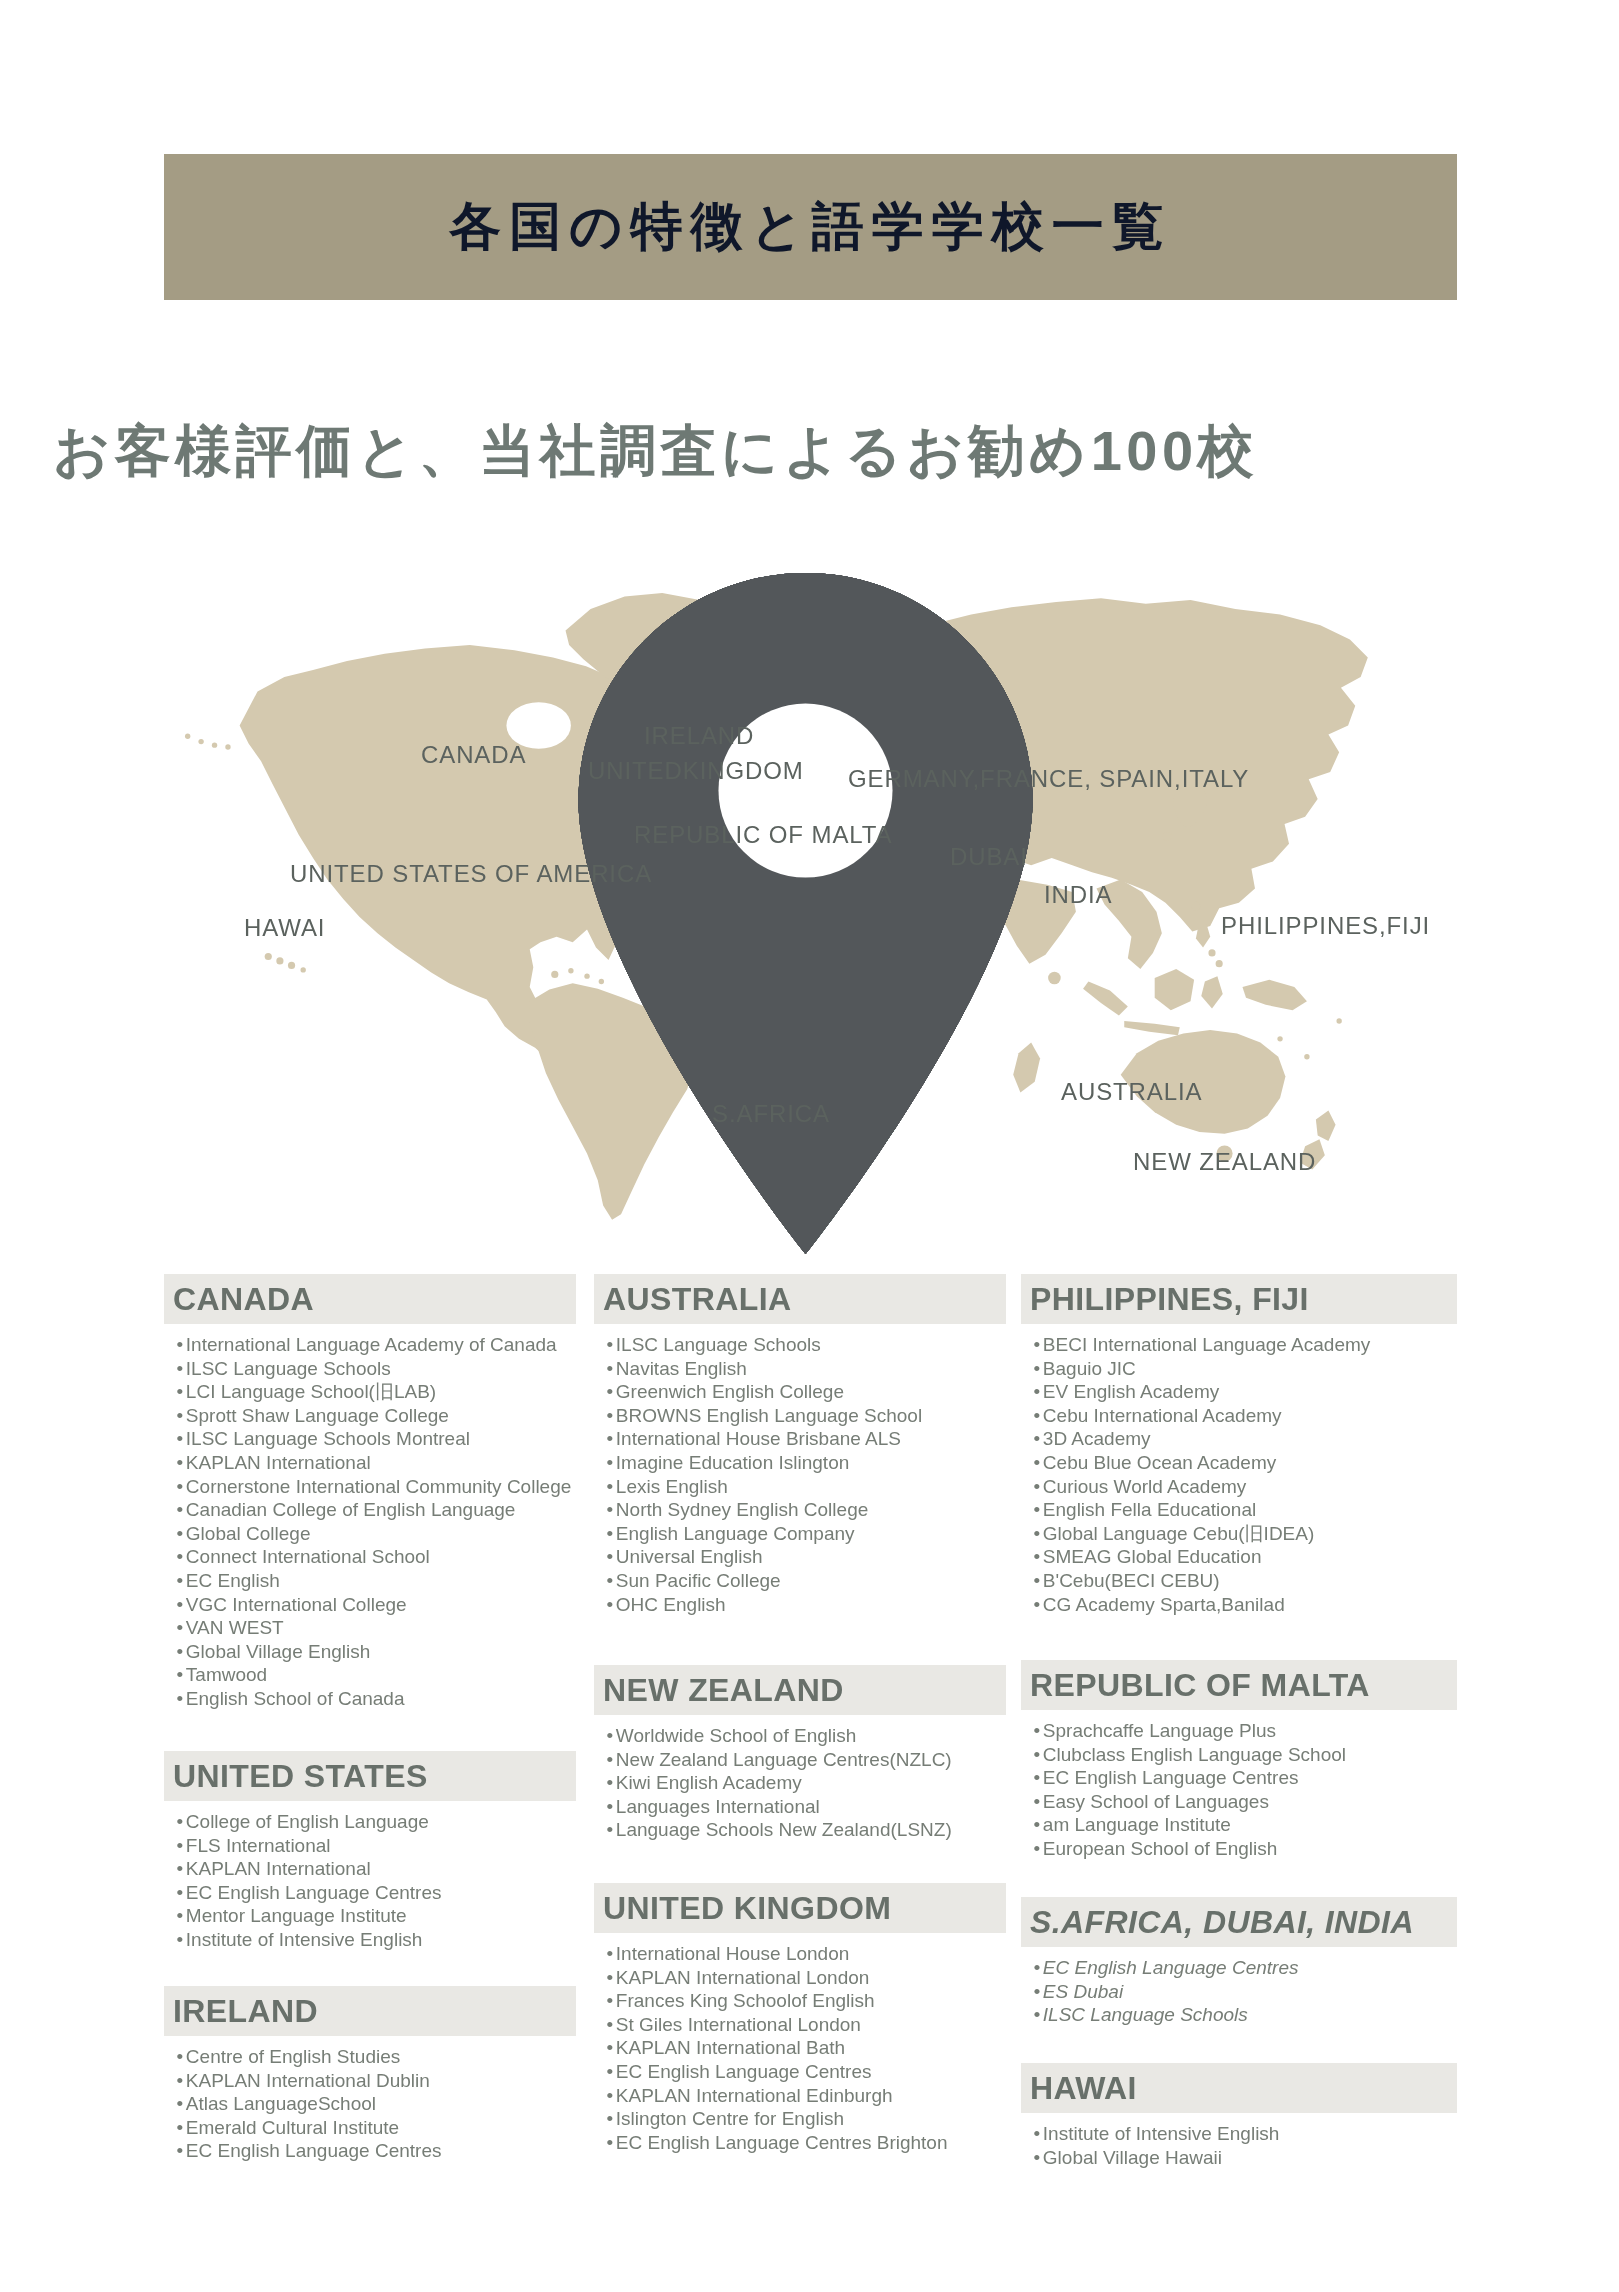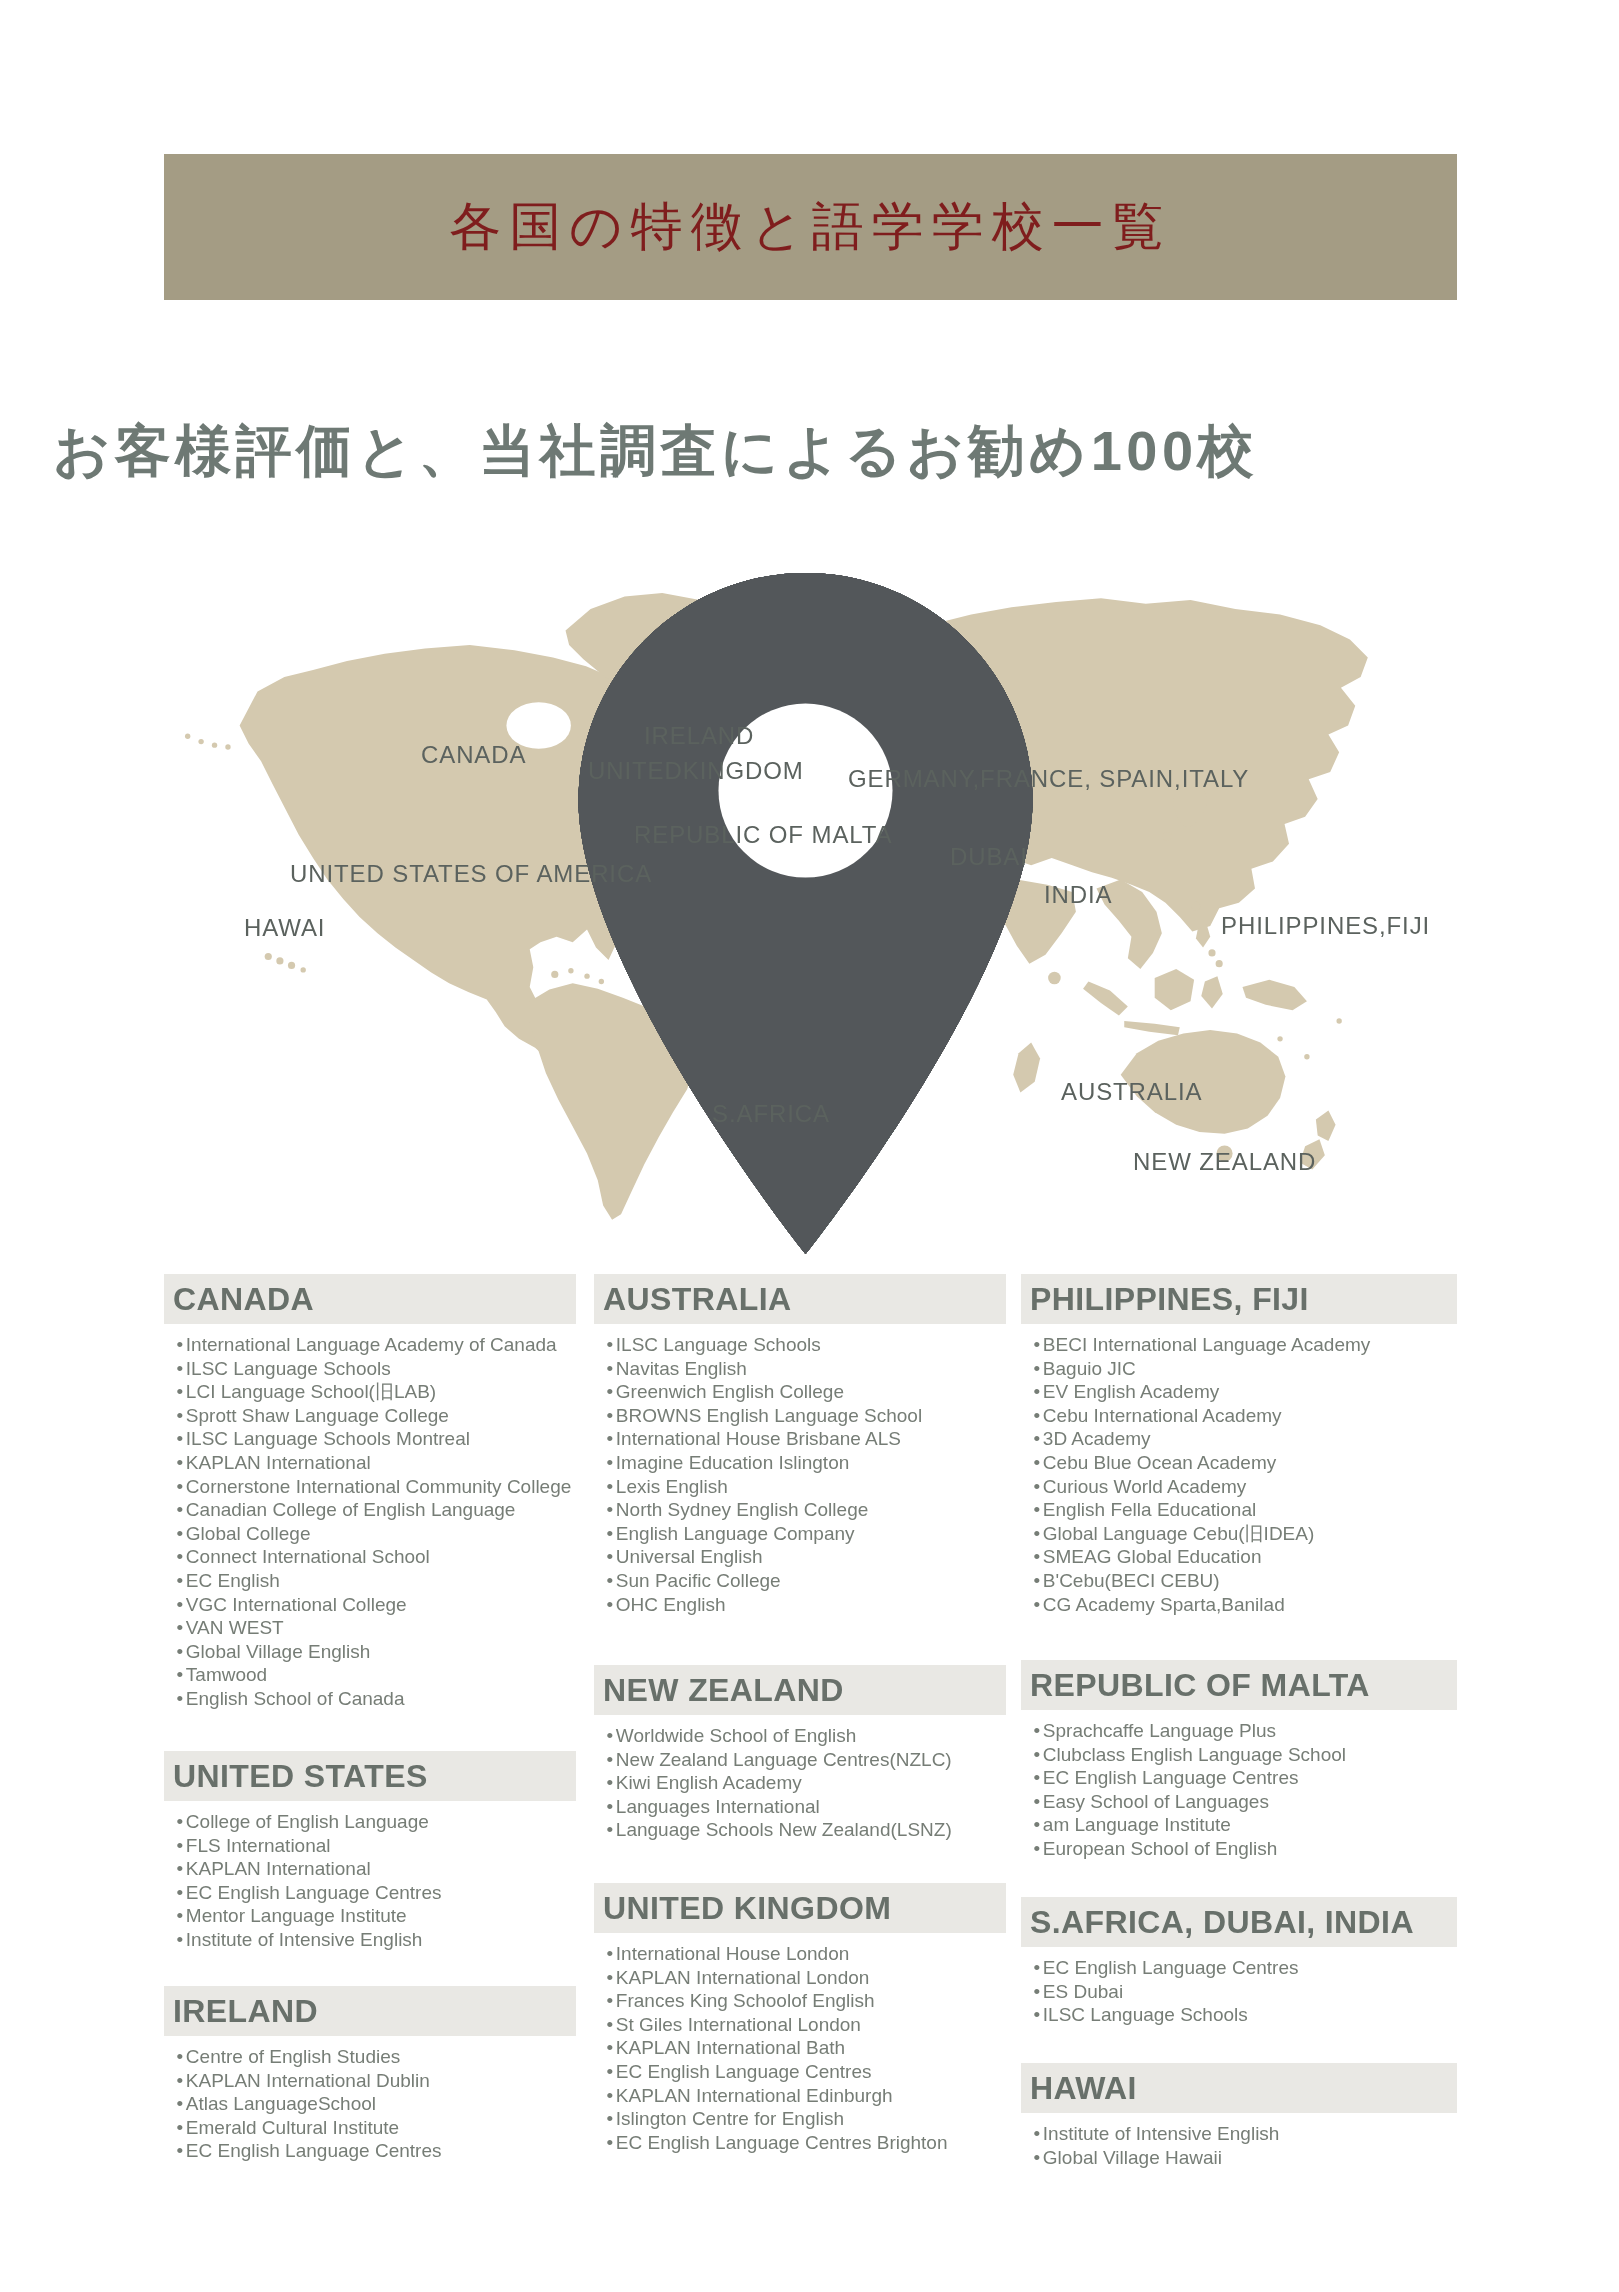--- a/index.html
+++ b/index.html
@@ -9,7 +9,7 @@
   
   .banner{position:absolute;left:164px;top:154px;width:1293px;height:146px;
           background:#a49c84;display:flex;align-items:center;justify-content:center;}
-  .banner h1{margin:0;color:#7f1d1d;font-size:52px;font-weight:normal;letter-spacing:8px;}
+  .banner h1{margin:0;color:#0f172a;font-size:52px;font-weight:bold;letter-spacing:8px;}
 
   
   .subtitle{position:absolute;left:0;top:414px;width:1311px;text-align:center;

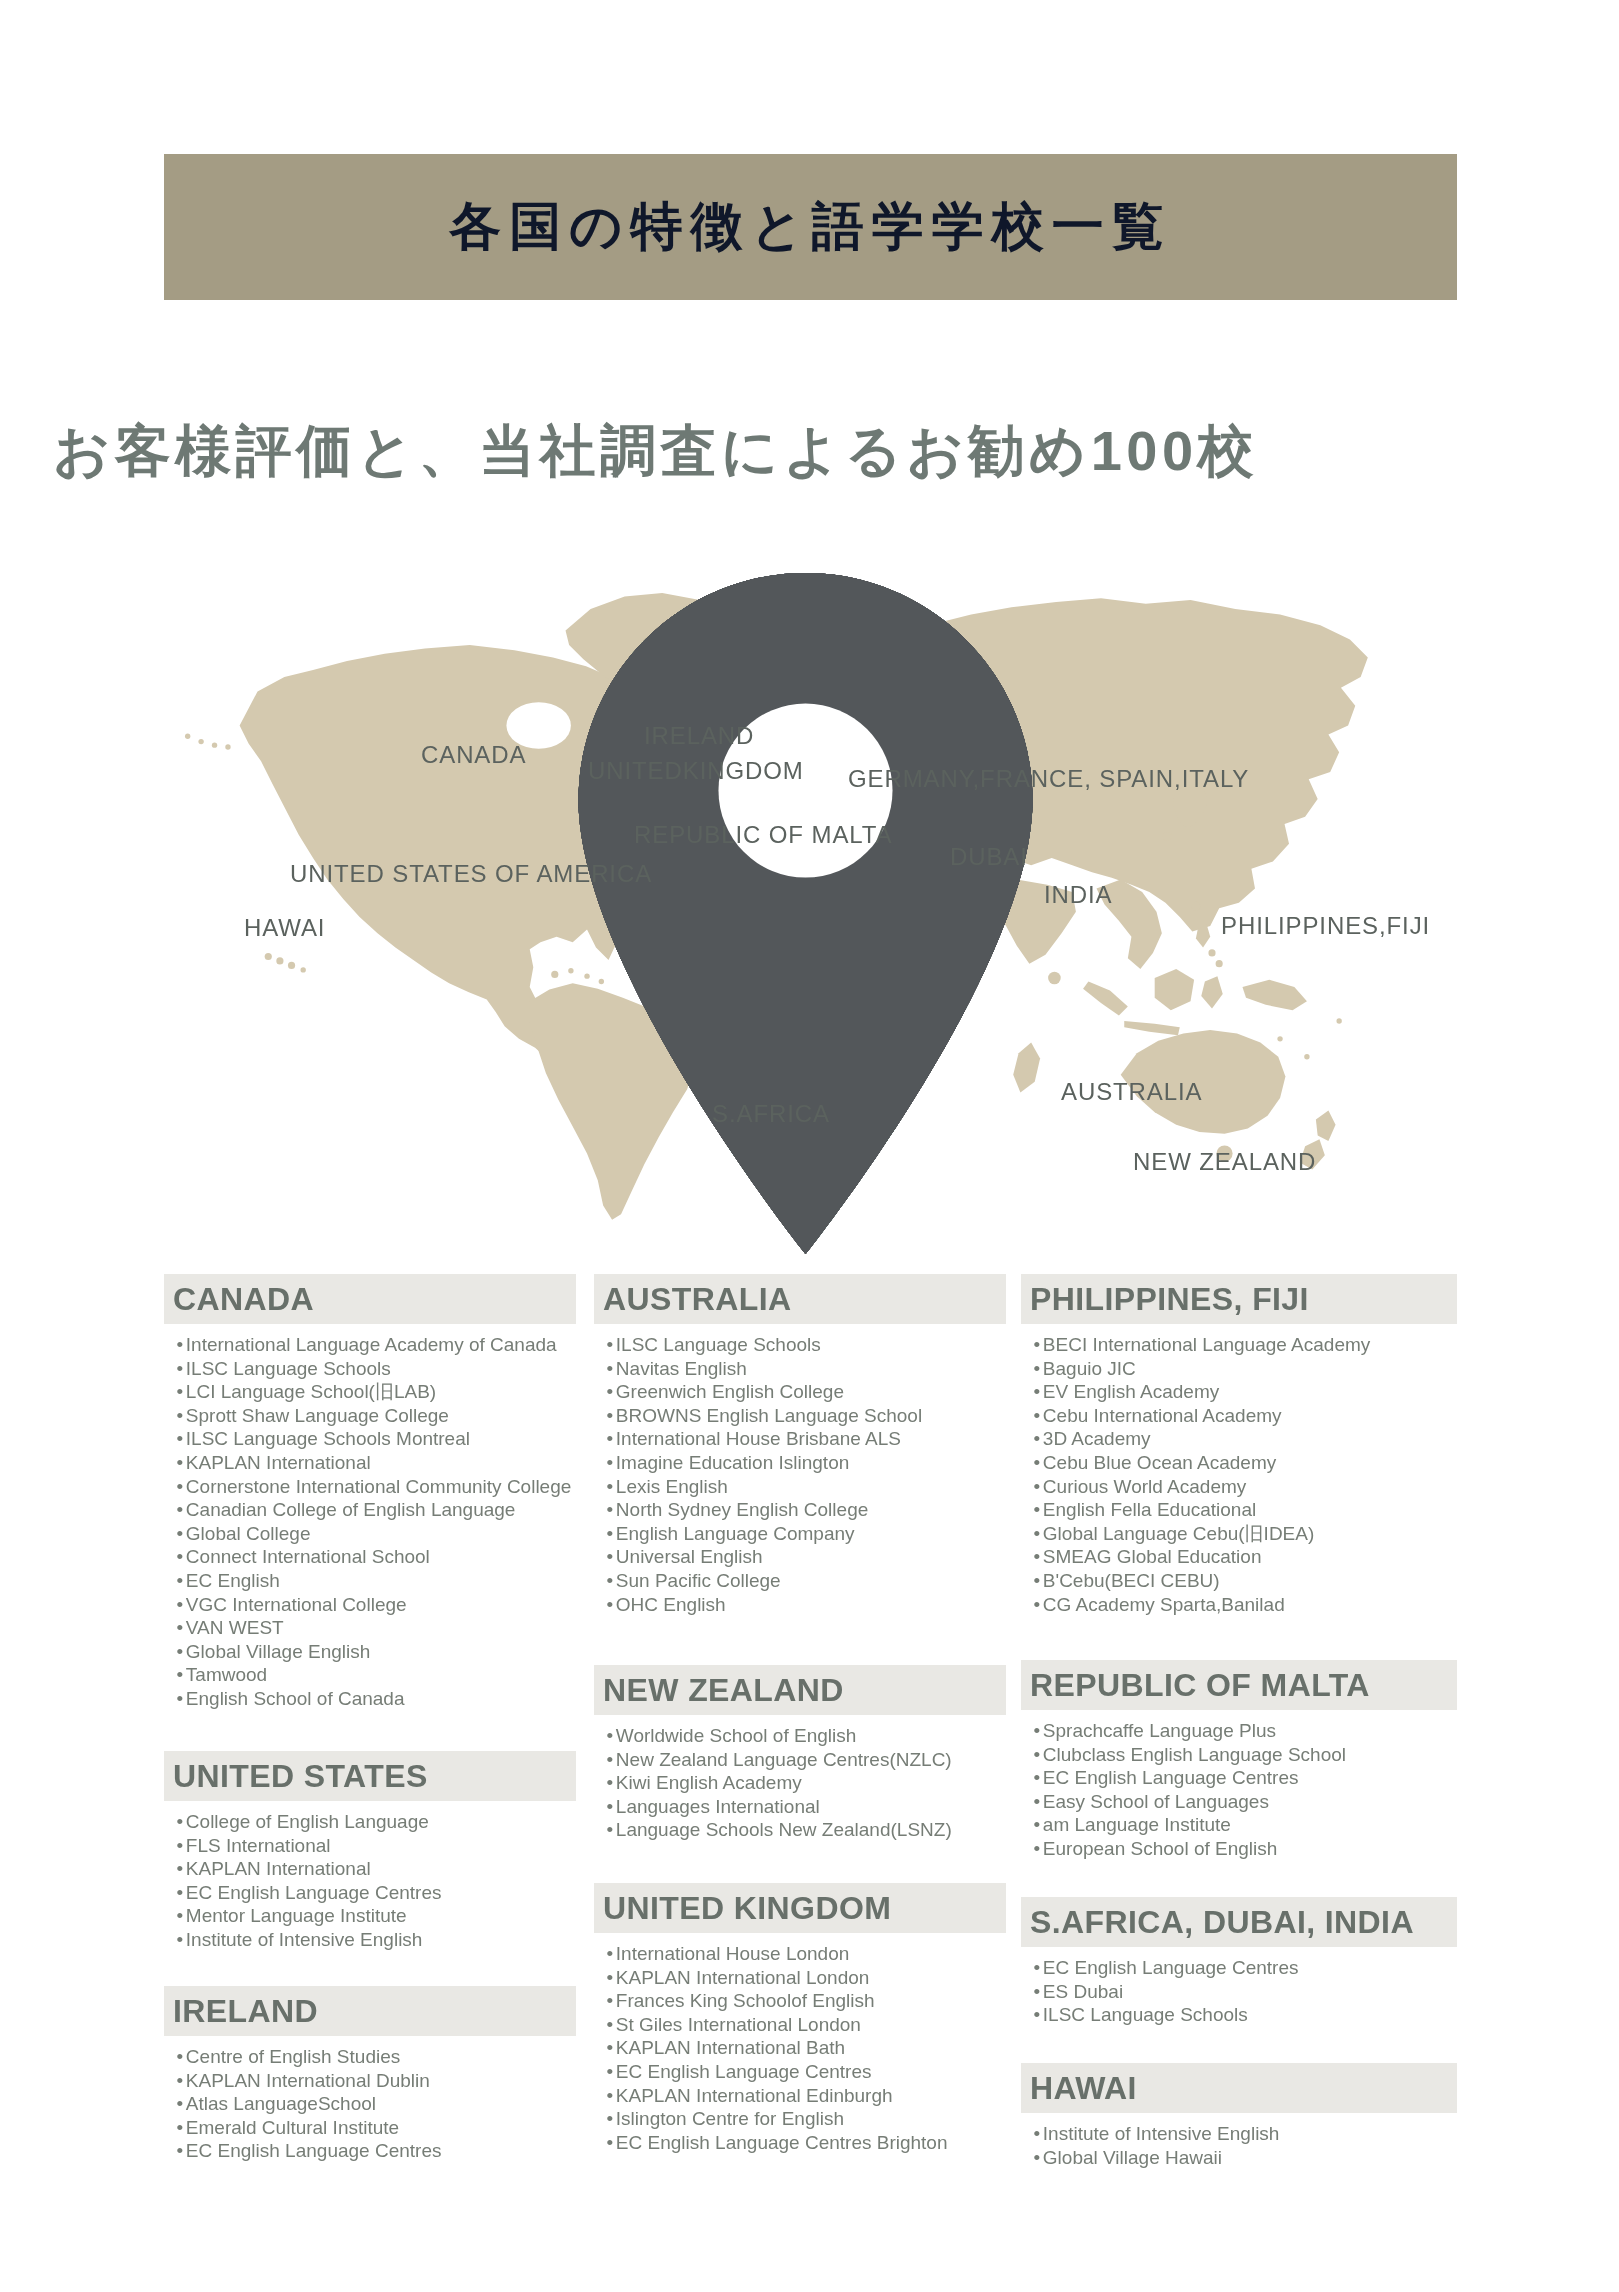--- a/index.html
+++ b/index.html
@@ -66,7 +66,7 @@
   .sec-uk{left:594px;top:1883px;width:412px;}
   .sec-phil{left:1021px;top:1274px;width:436px;}
   .sec-malta{left:1021px;top:1660px;width:436px;}
-  .sec-sadi{left:1021px;top:1897px;width:436px;}
+  .sec-sadi{left:1021px;top:1897px;width:436px;font-style:italic;}
   .sec-hawai{left:1021px;top:2063px;width:436px;}
 </style>
 </head>

